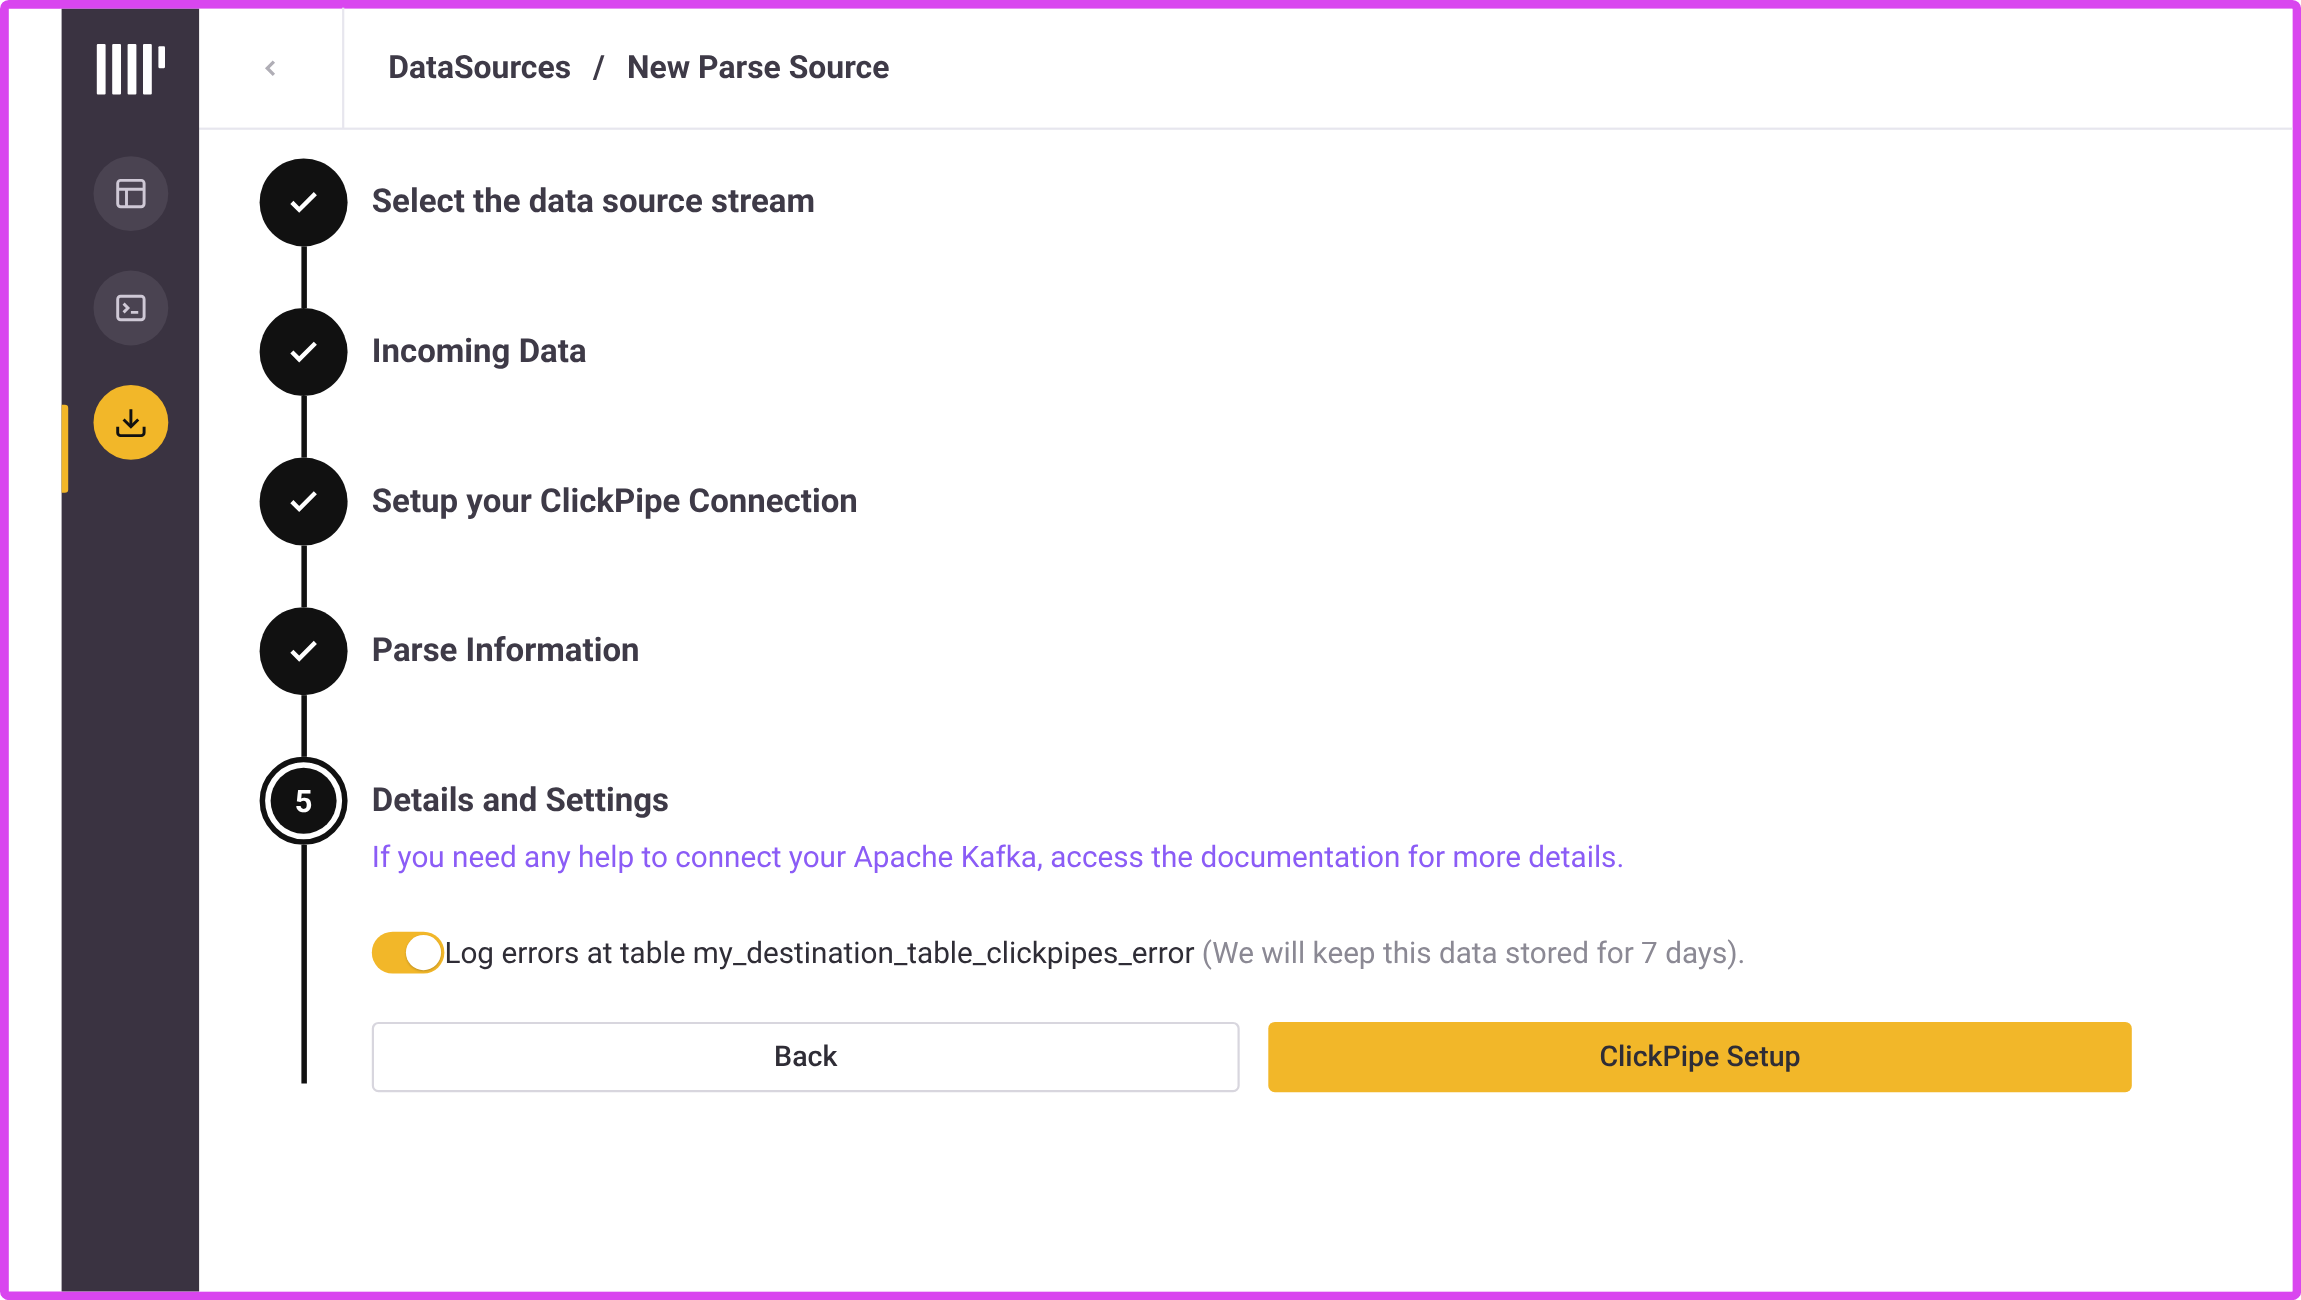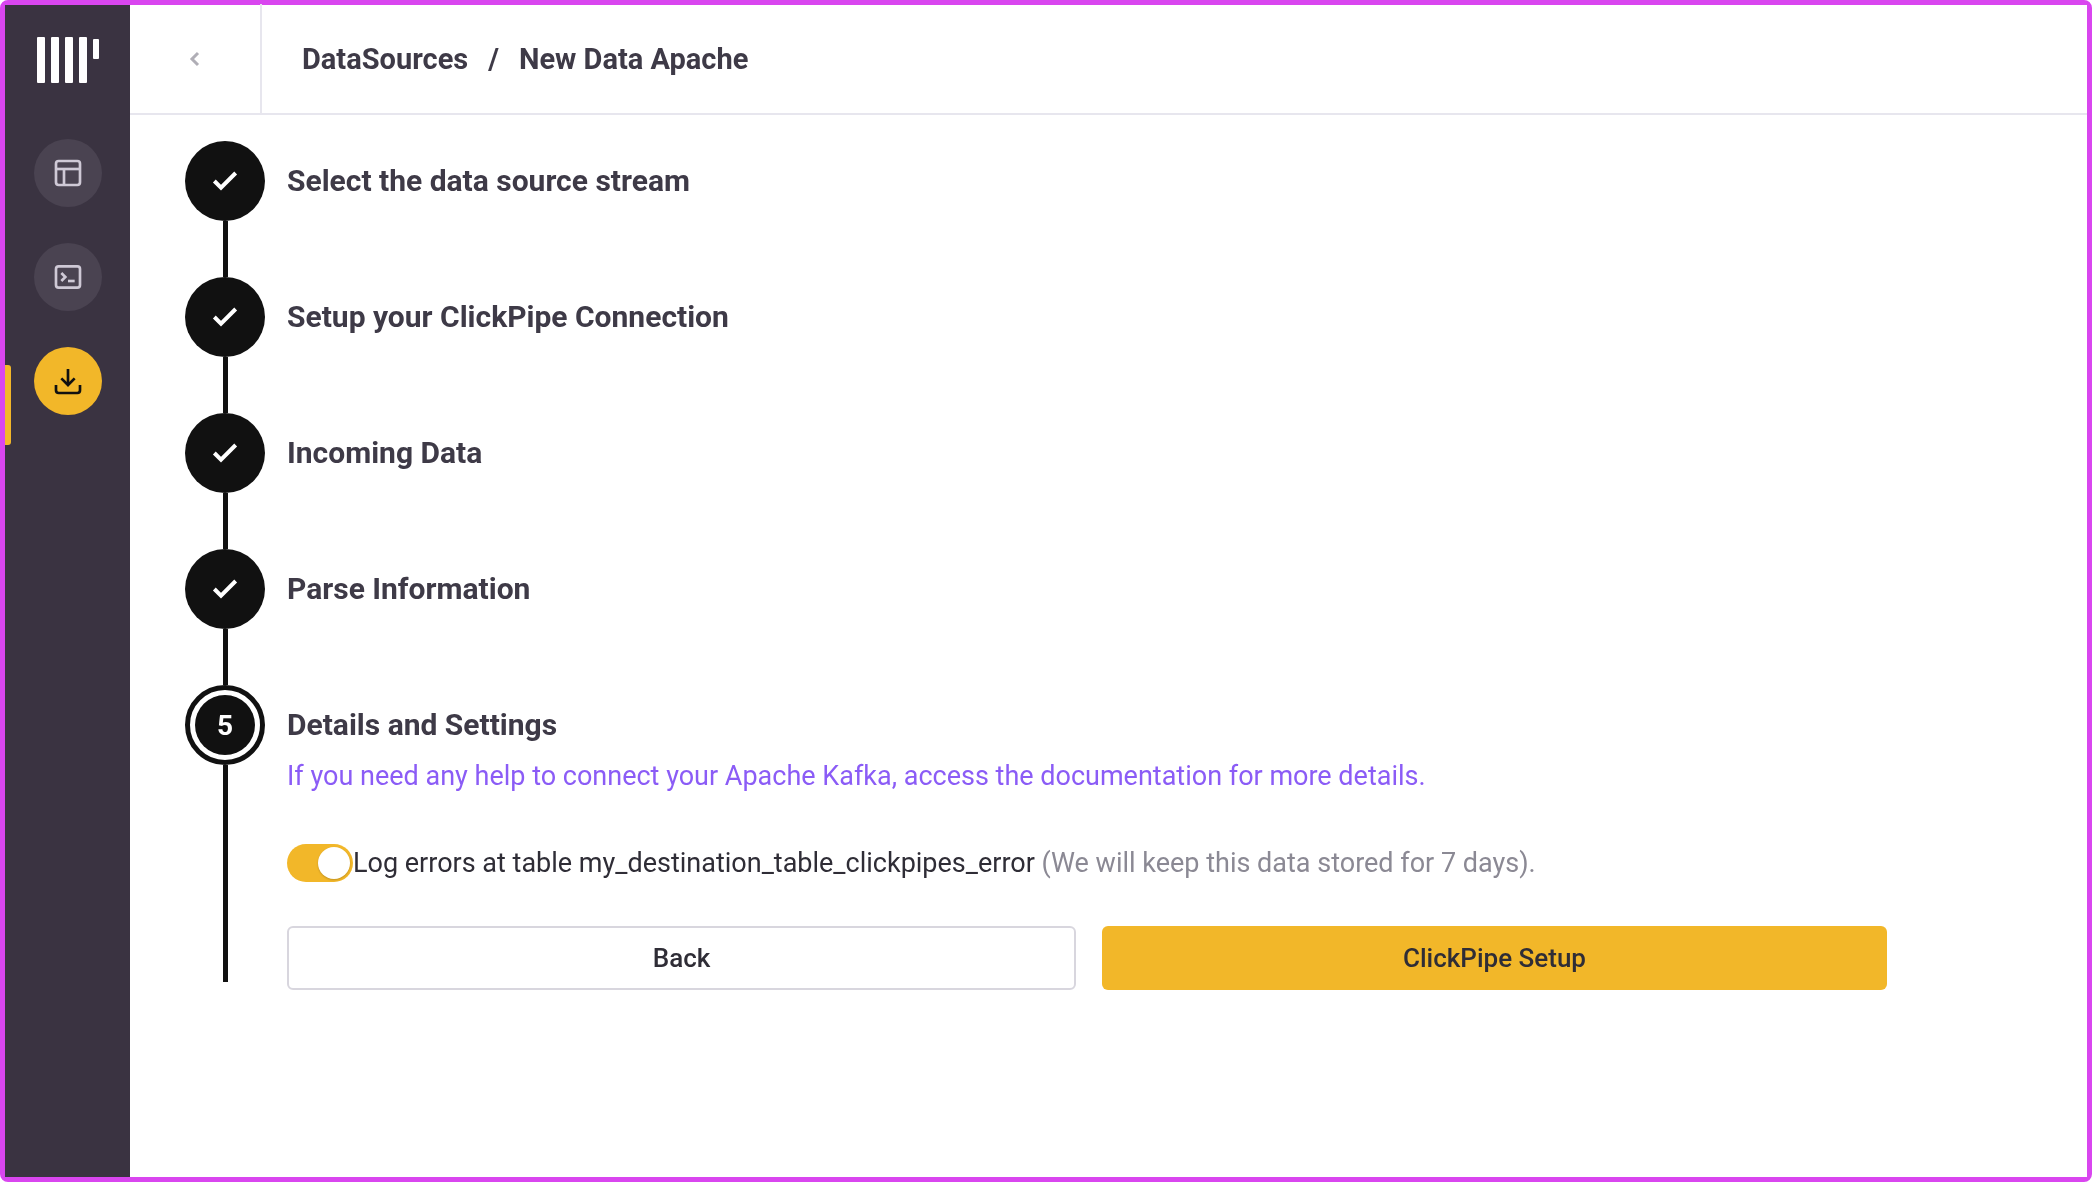--- a/index.html
+++ b/index.html
@@ -15,8 +15,9 @@
   display: flex;
   width: 100%;
   height: 100%;
-  border: 5px solid #d946ef;
+  border: 8px solid #d946ef;
   border-radius: 8px;
+  padding-left: 48px;
 }
 
 .sidebar {

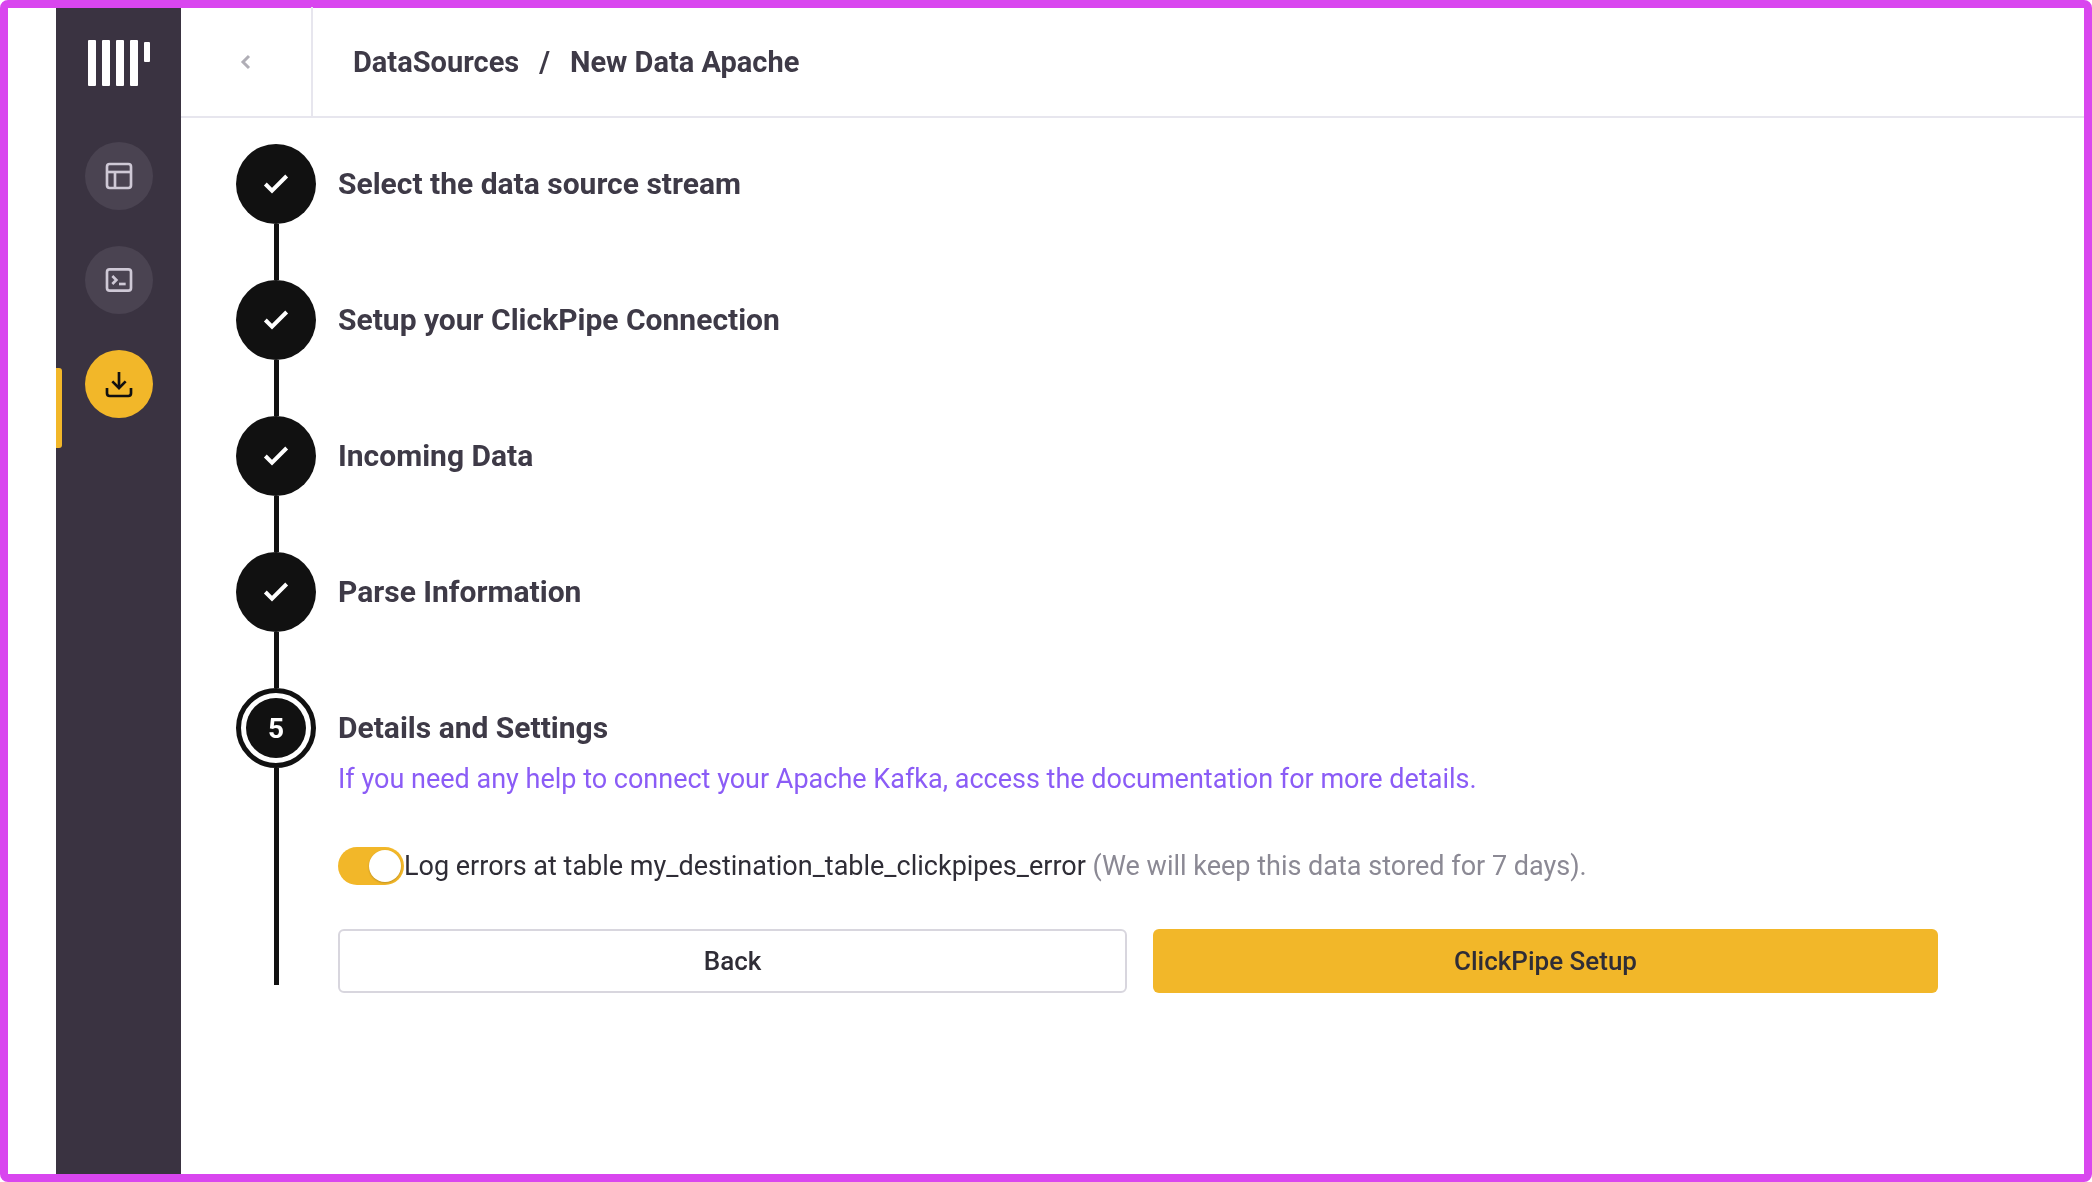--- a/index.html
+++ b/index.html
@@ -288,7 +288,7 @@
       <div class="breadcrumb">
         <span>DataSources</span>
         <span class="sep">/</span>
-        <span>New Data Apache</span>
+        <span>New Parse Source</span>
       </div>
     </div>
 

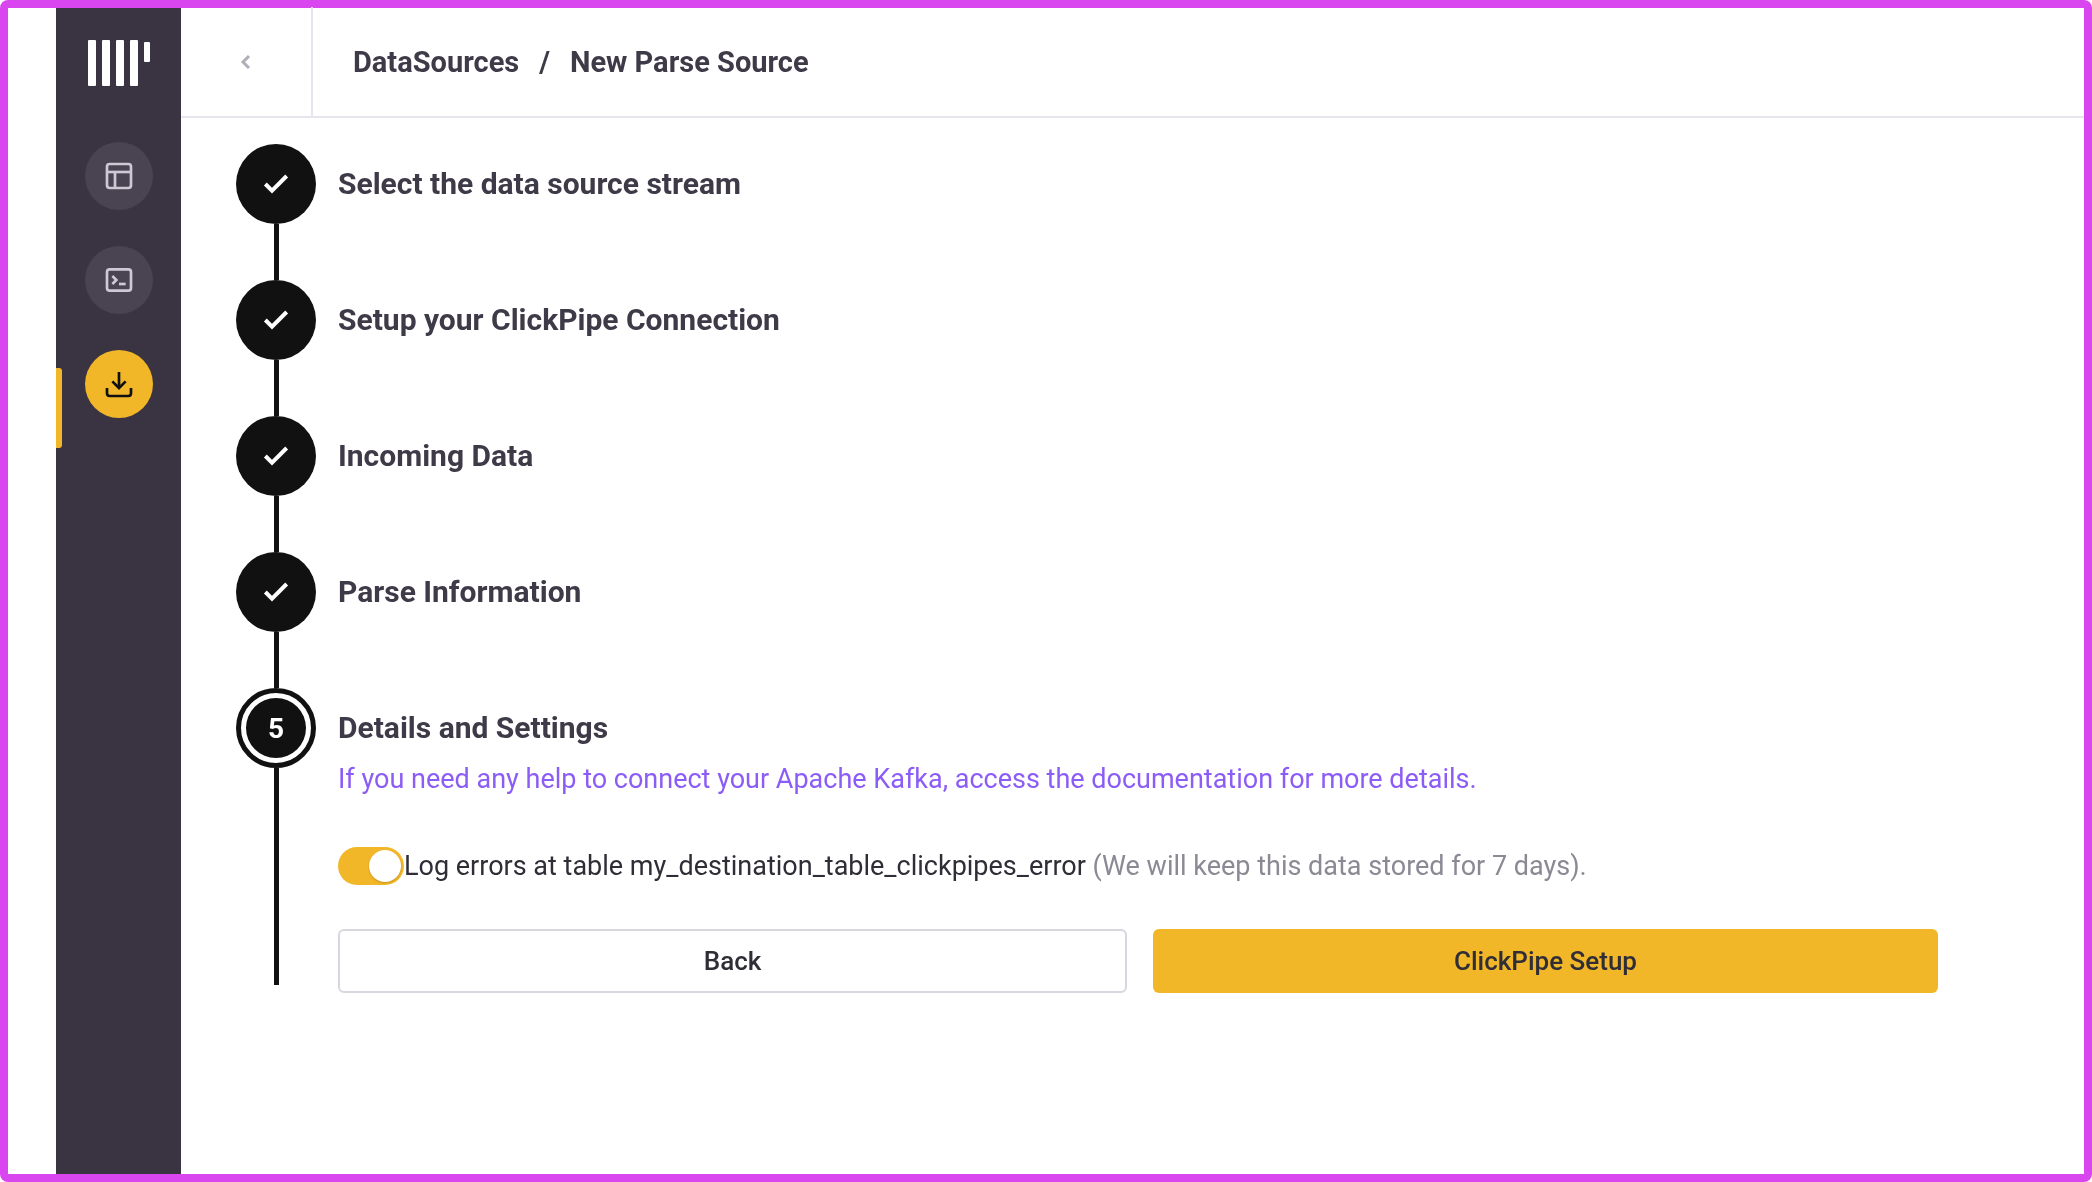--- a/index.html
+++ b/index.html
@@ -316,7 +316,7 @@
             </div>
             <div class="connector conn-short"></div>
           </div>
-          <div class="step-title">Setup your ClickPipe Connection</div>
+          <div class="step-title">Incoming Data</div>
         </div>
 
         <div class="step-row">
@@ -328,7 +328,7 @@
             </div>
             <div class="connector conn-short"></div>
           </div>
-          <div class="step-title">Incoming Data</div>
+          <div class="step-title">Setup your ClickPipe Connection</div>
         </div>
 
         <div class="step-row">

